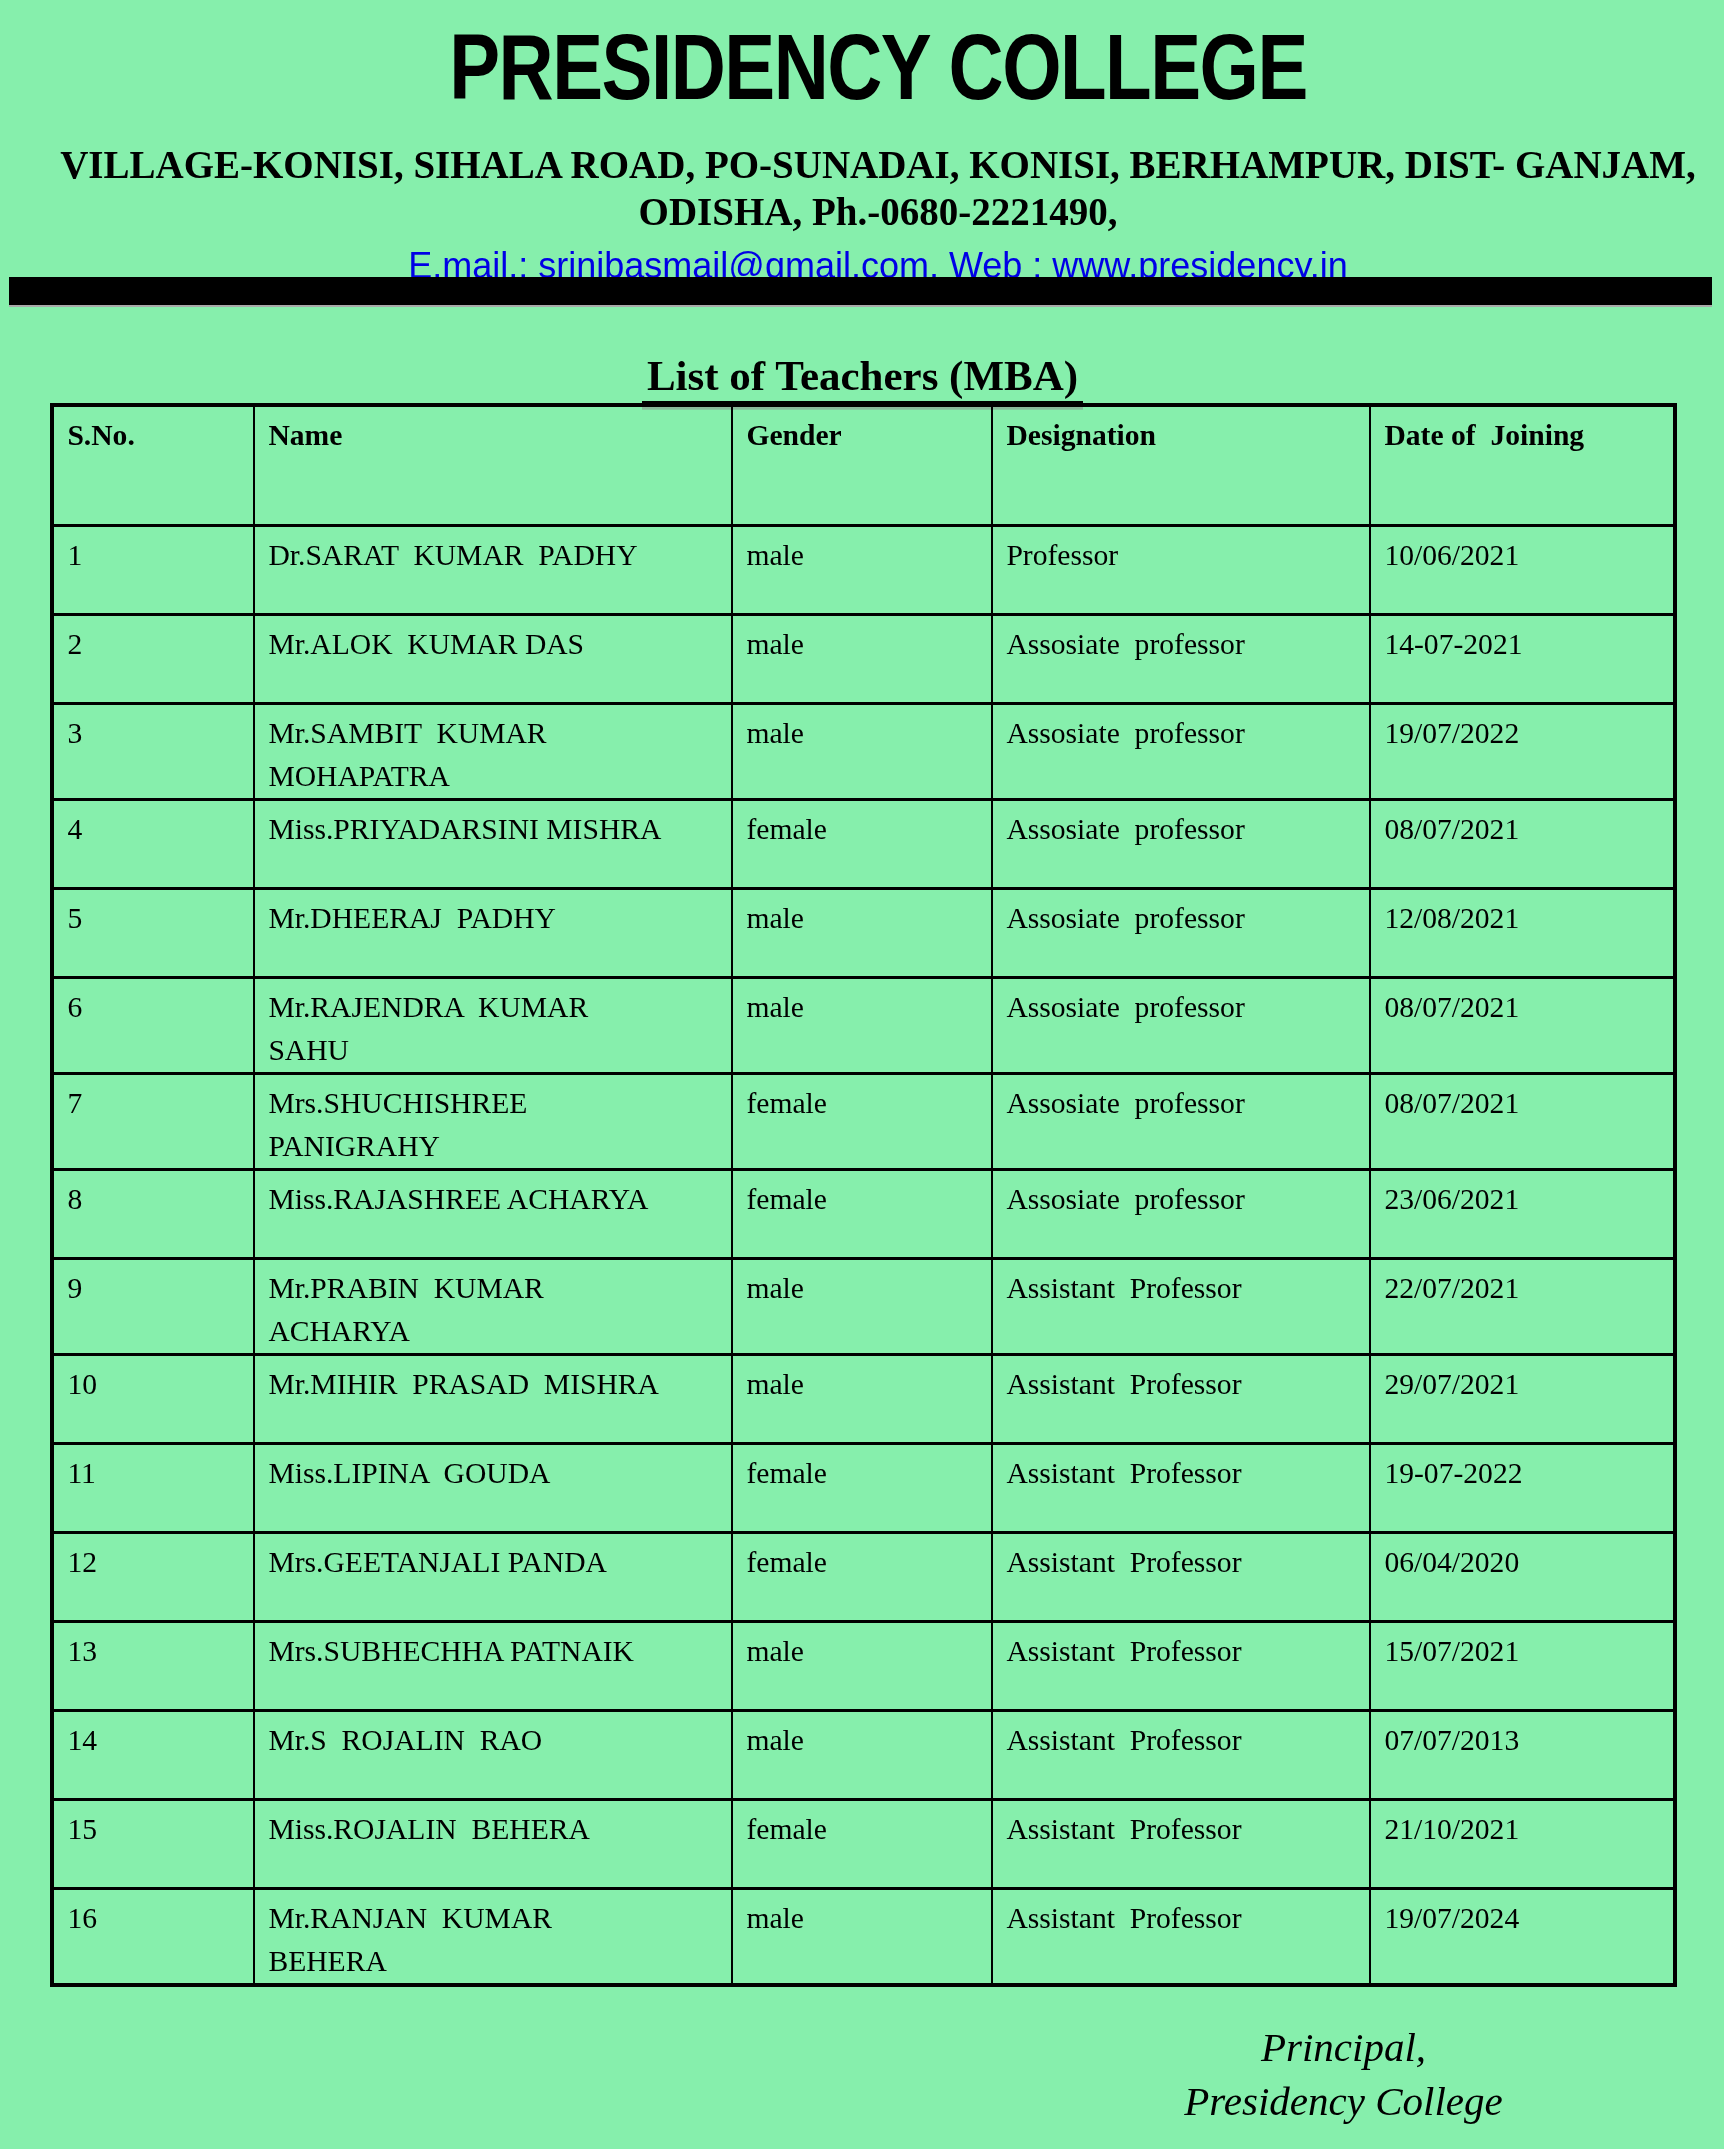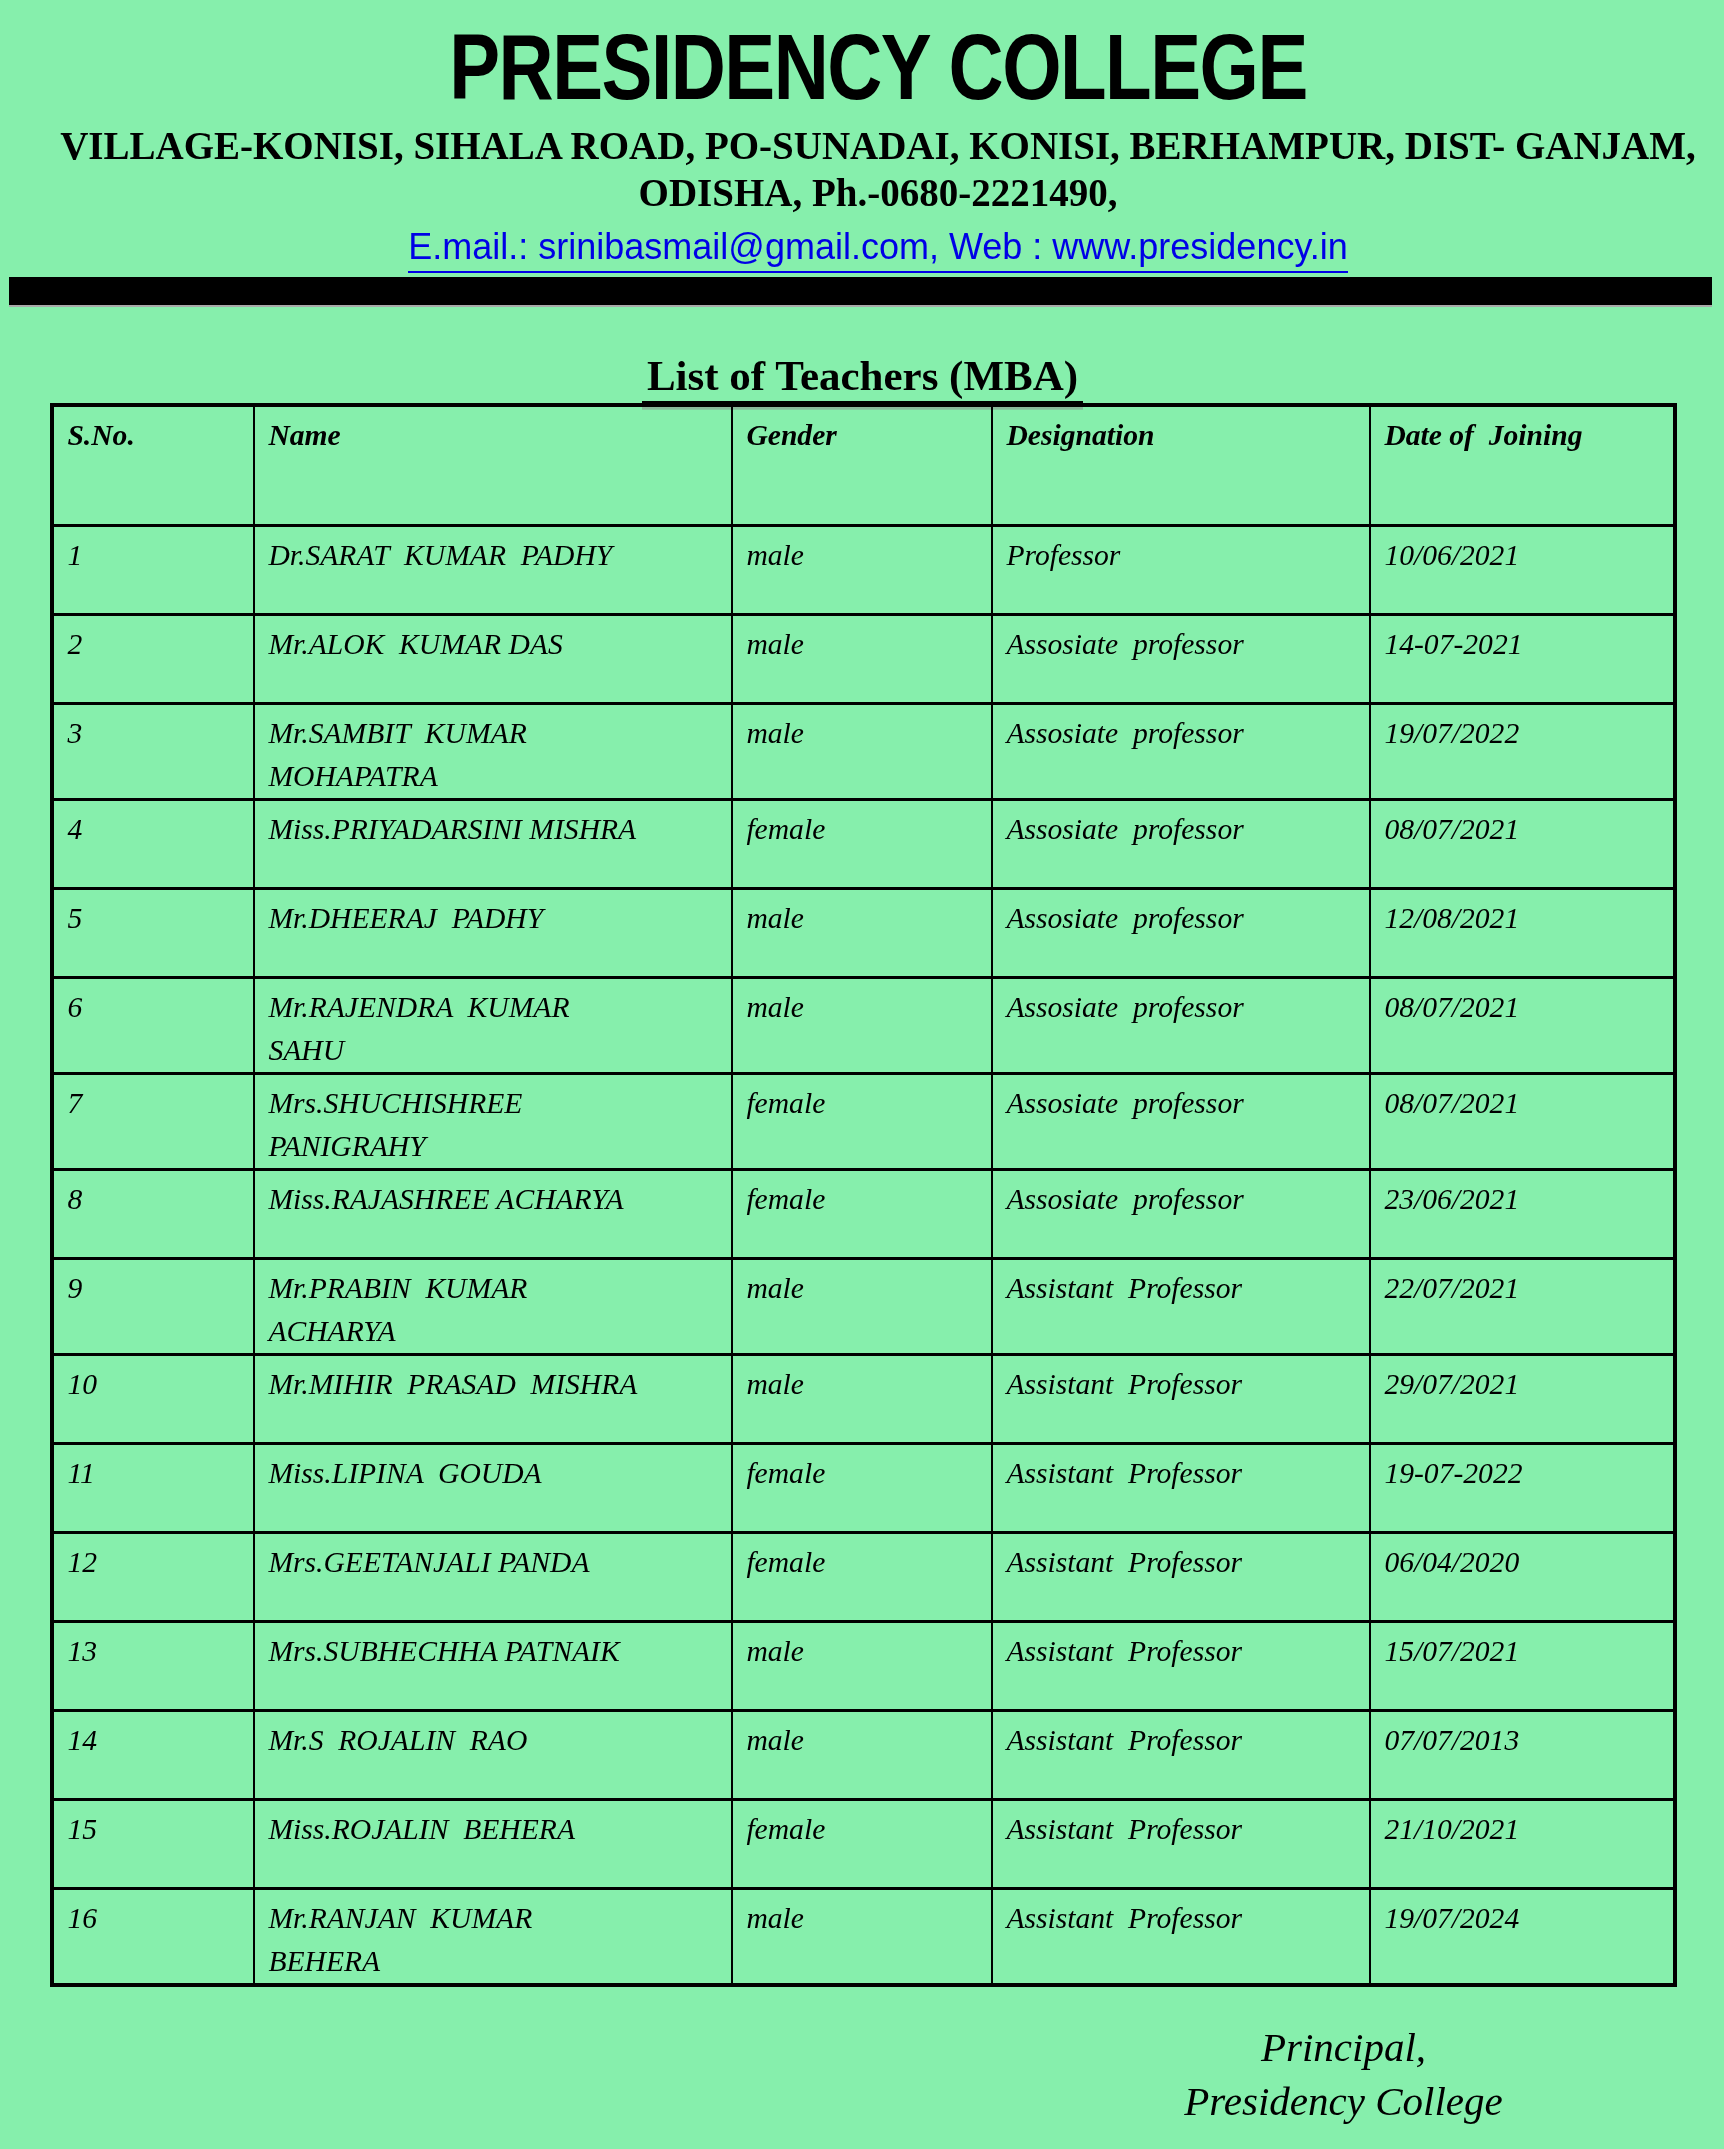--- a/index.html
+++ b/index.html
@@ -31,7 +31,7 @@
     font-weight:700;
     font-size:39px;
     line-height:1.22;
-    margin-top:5px;
+    margin-top:24px;
   }
   .contact{
     display:inline-block;

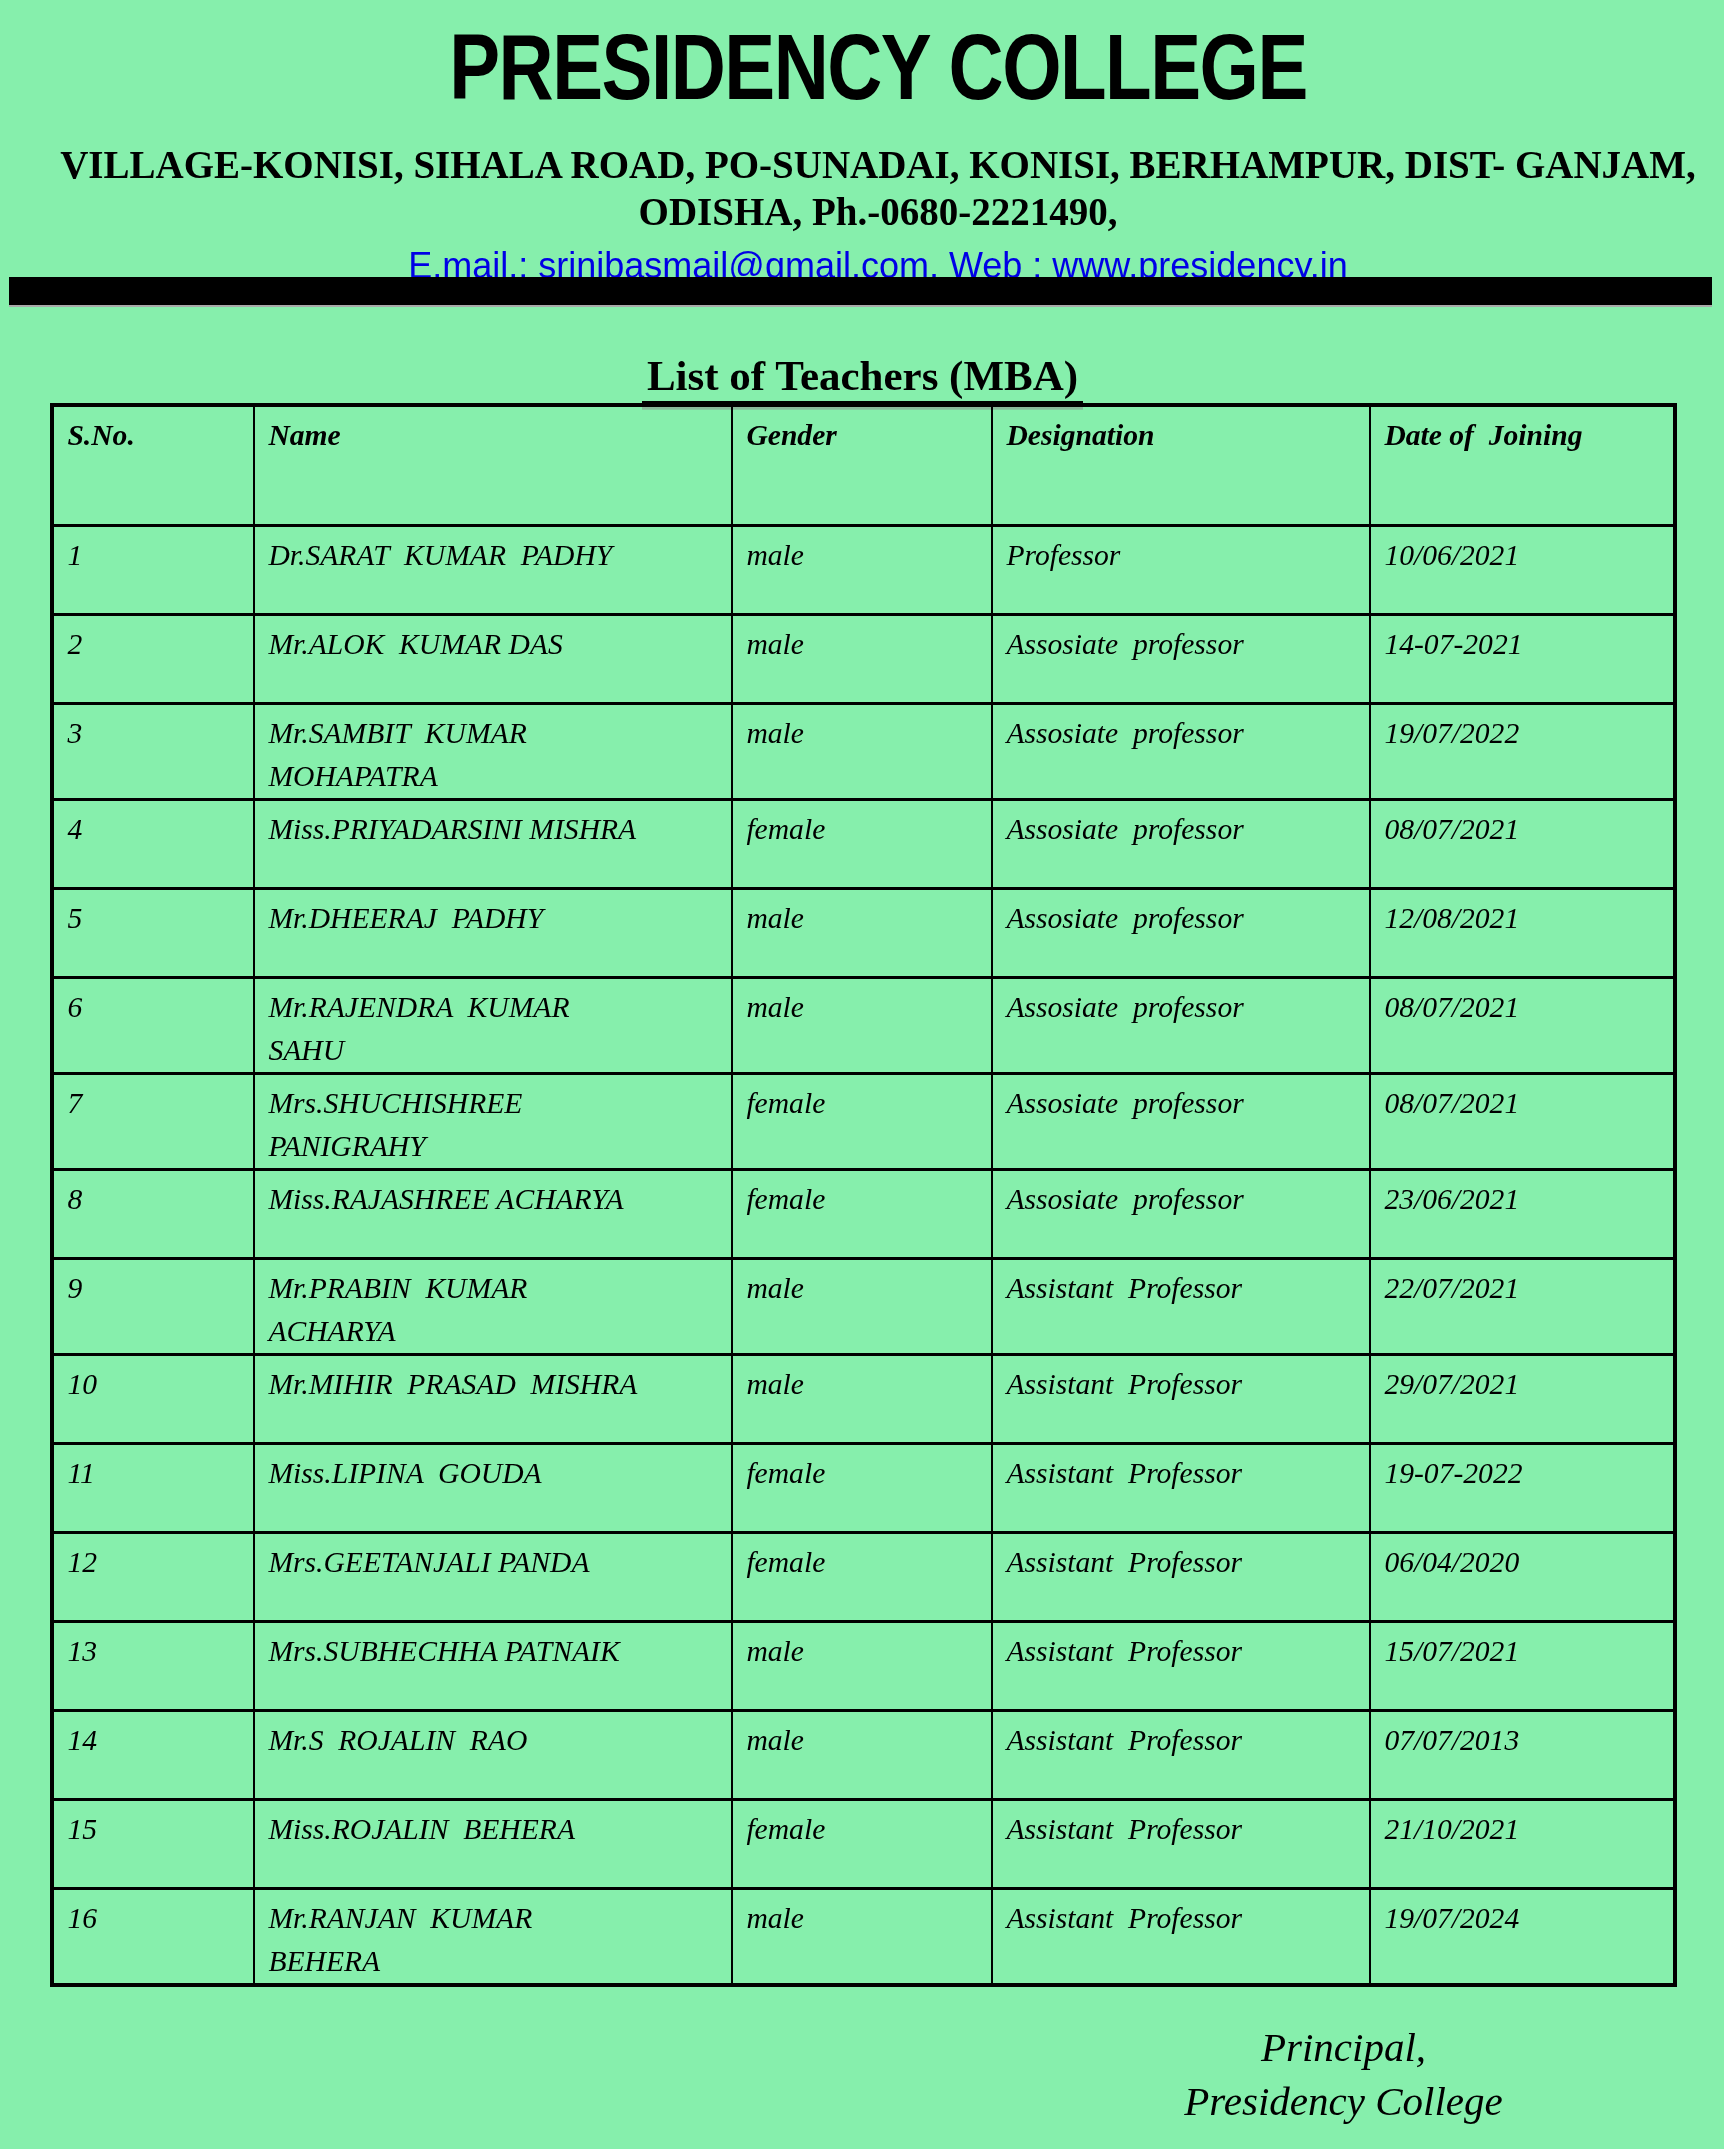--- a/index.html
+++ b/index.html
@@ -71,7 +71,6 @@
     border-collapse:collapse;
     table-layout:fixed;
     font-size:29.6px;
-    font-style:italic;
   }
   table.teachers col.c-sno{width:202px;}
   table.teachers col.c-name{width:478px;}

